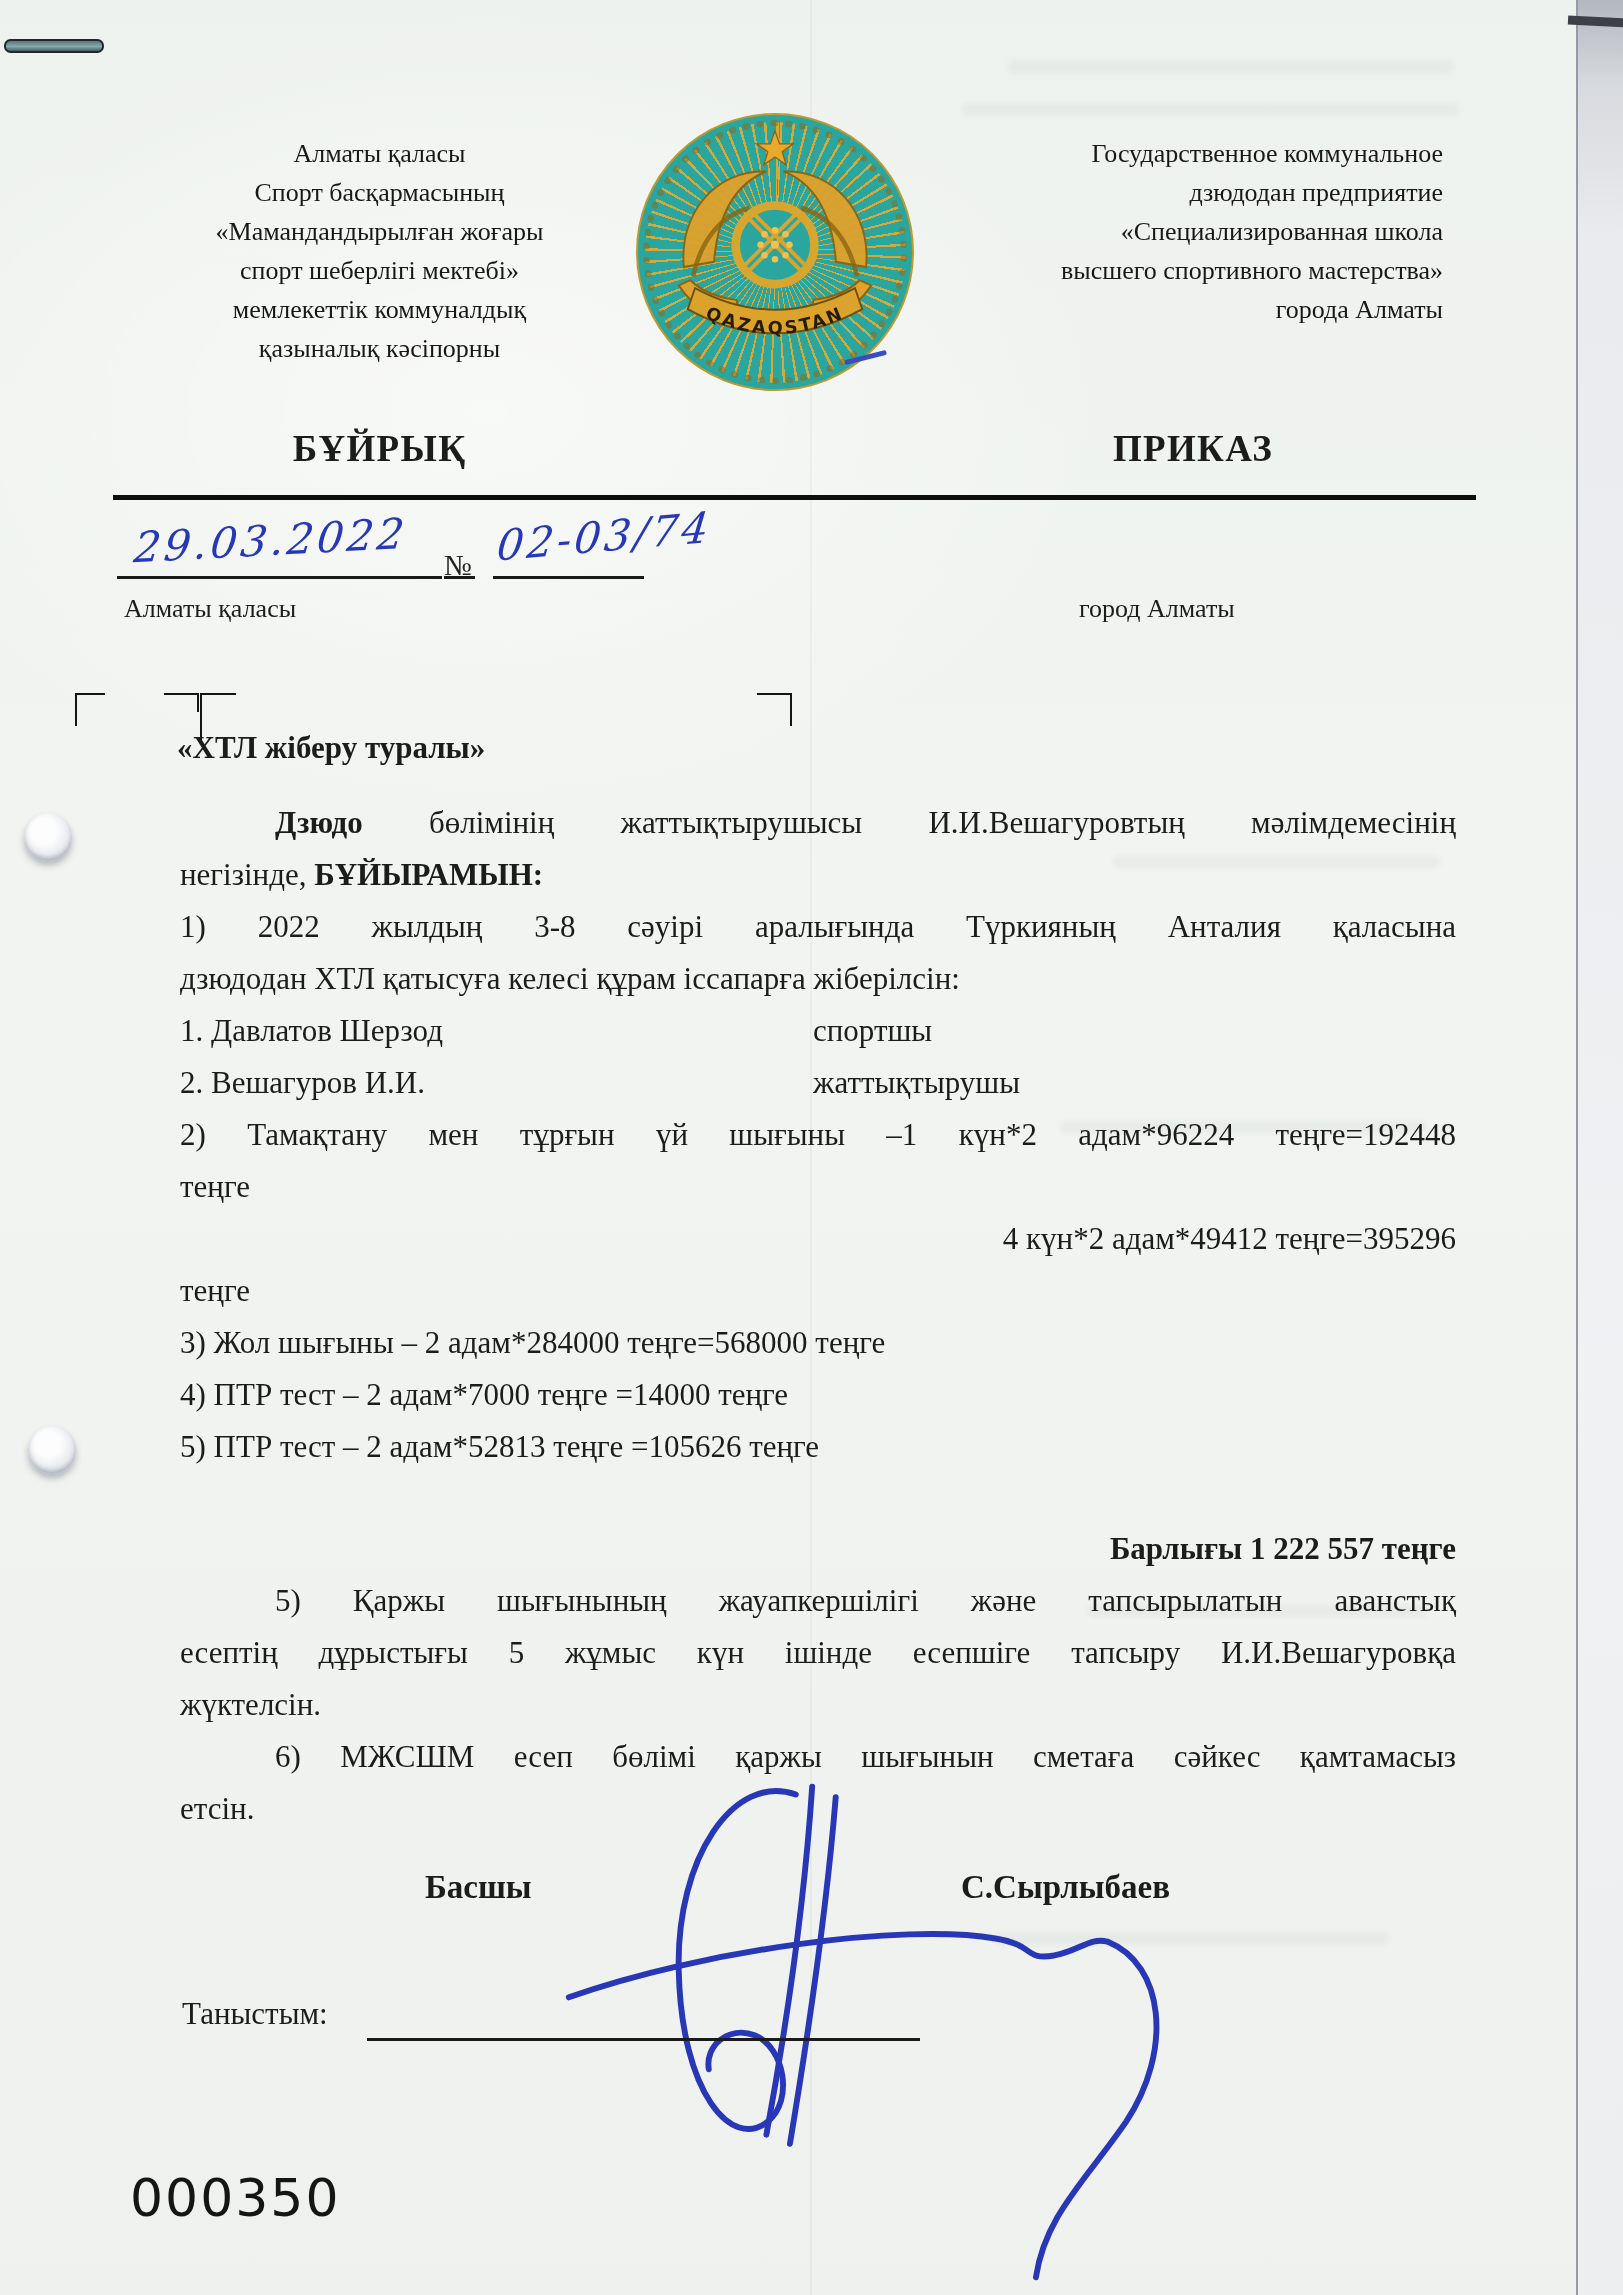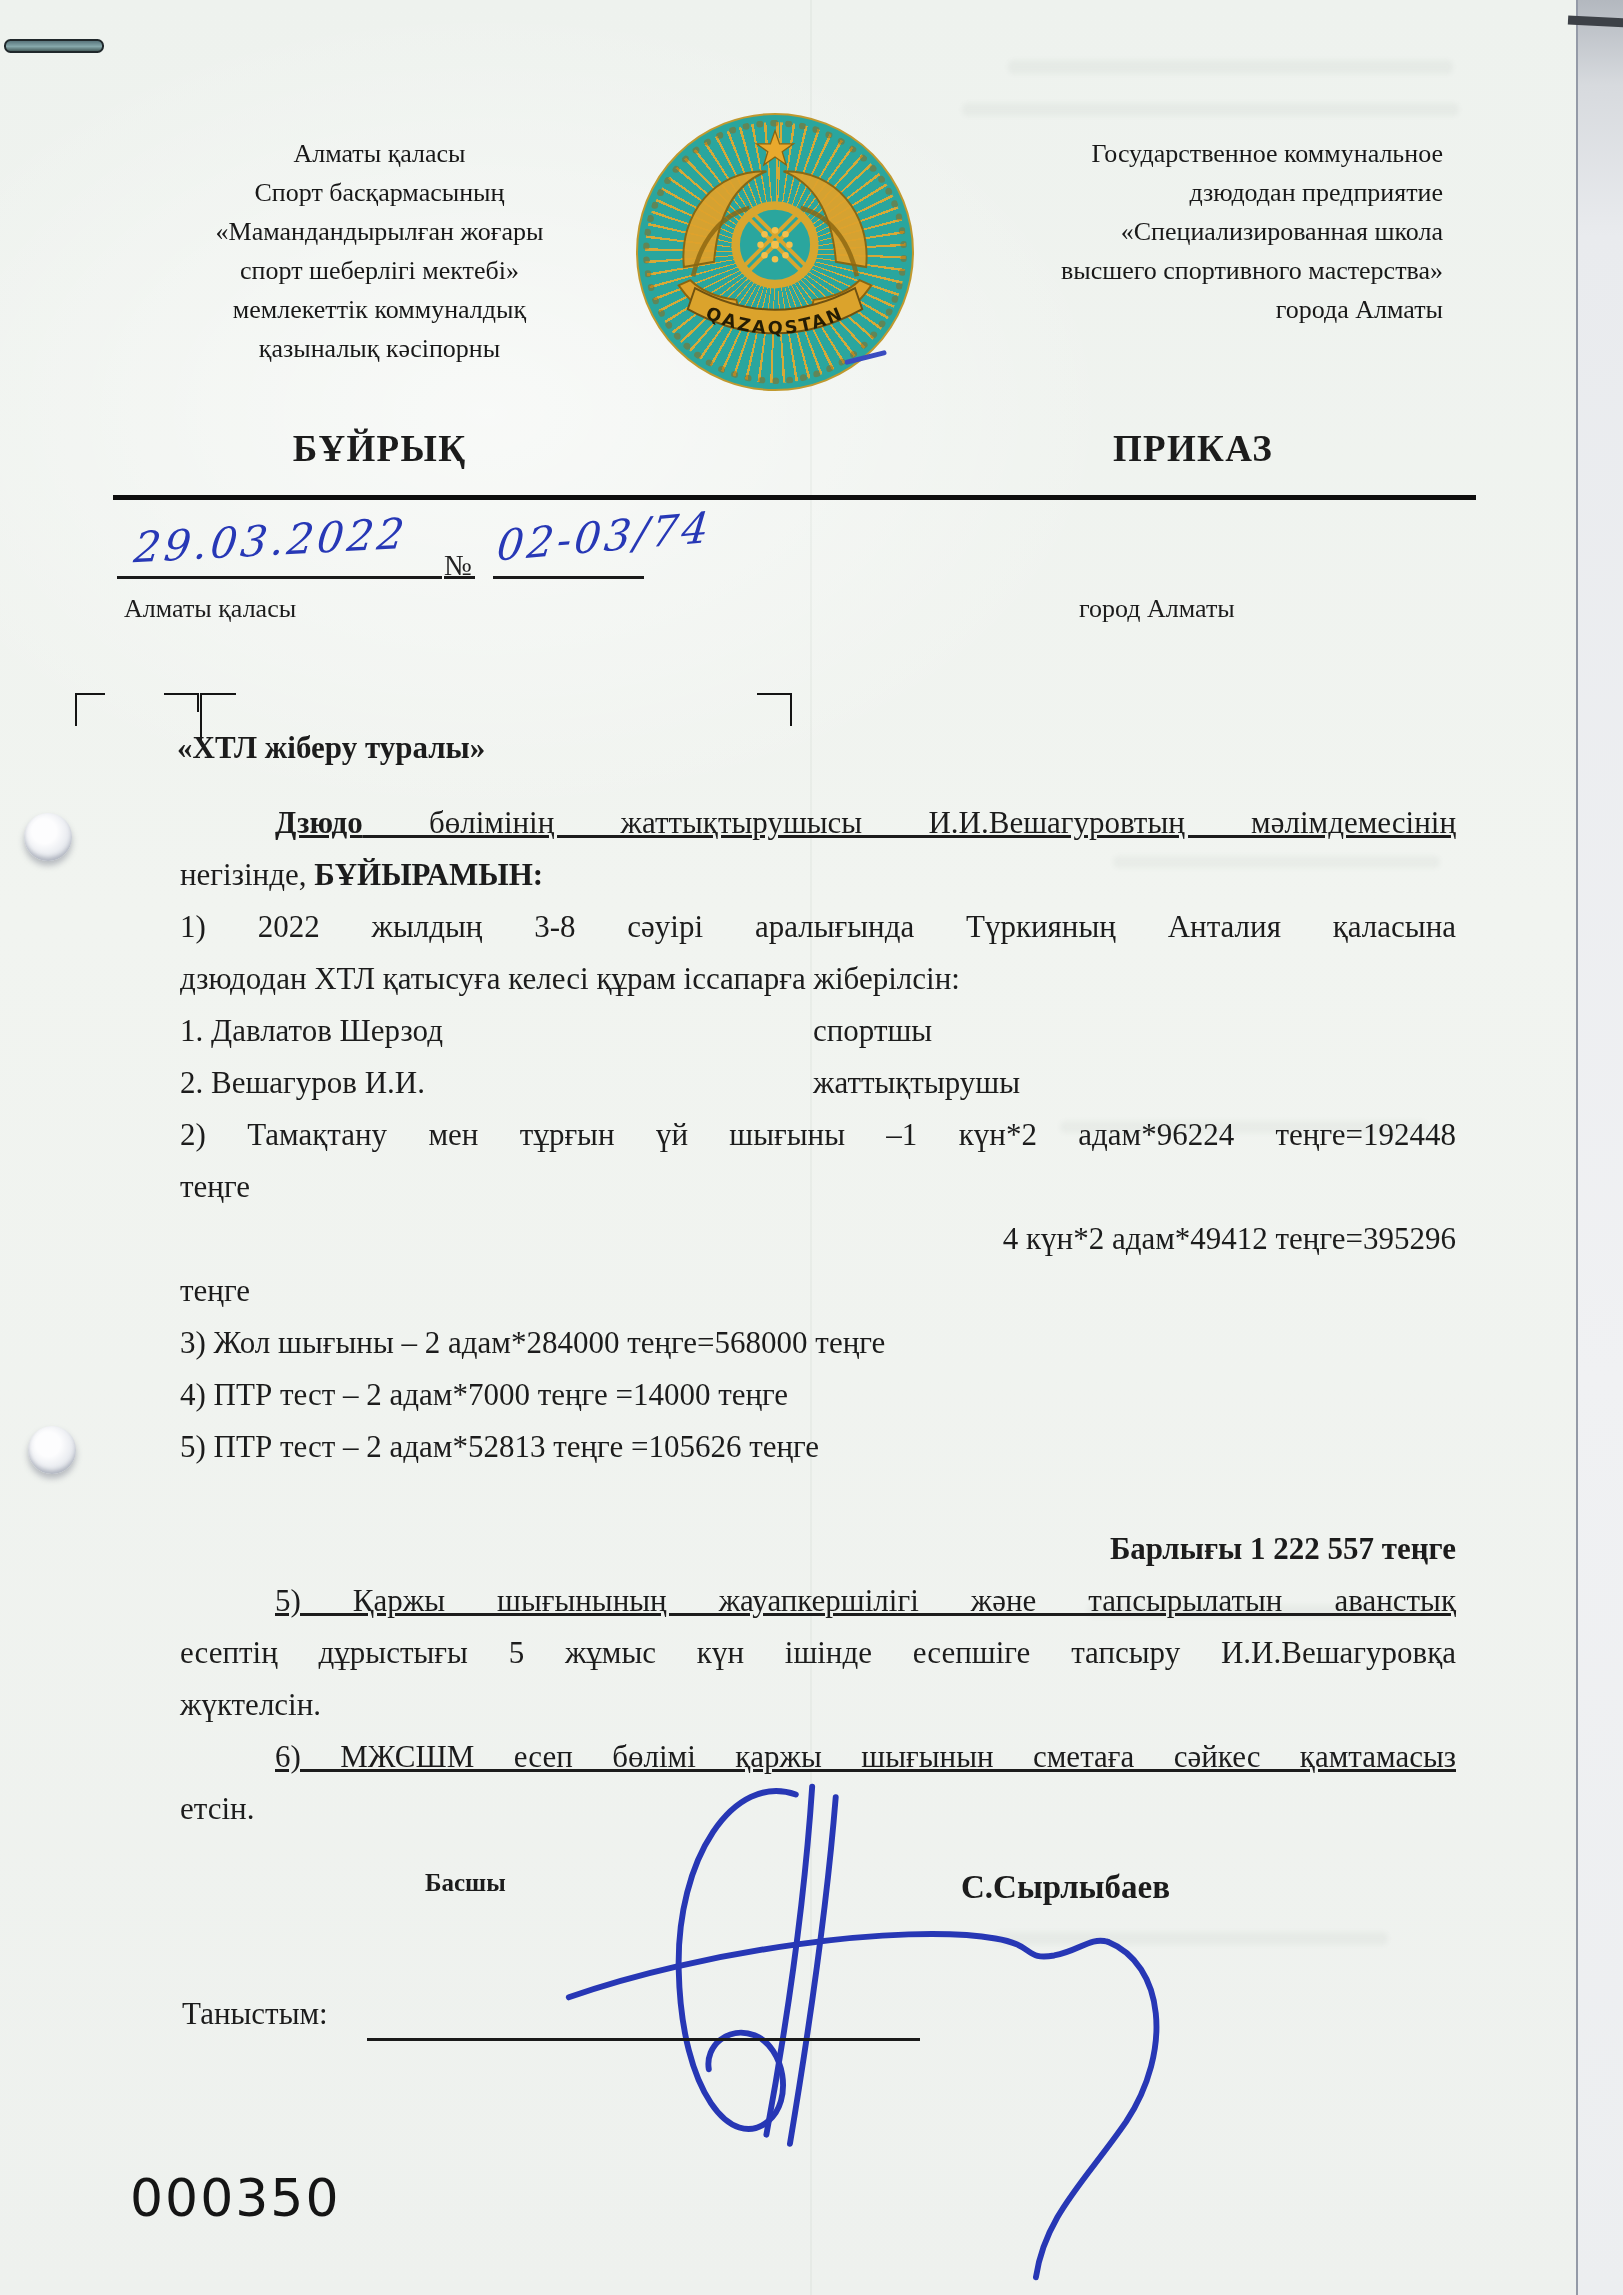--- a/index.html
+++ b/index.html
@@ -68,7 +68,7 @@
   .body-block{position:absolute;left:180px;top:797px;width:1276px;font-size:31px;}
   .bl{height:52px;line-height:52px;white-space:nowrap;}
   .just{white-space:normal;text-align:justify;text-align-last:justify;}
-  .ind{text-indent:95px;text-decoration:underline;}
+  .ind{text-indent:95px;}
   .b{font-weight:bold;text-align:right;}
   .cols{display:flex;gap:47px;}
   .col-name{width:586px;}

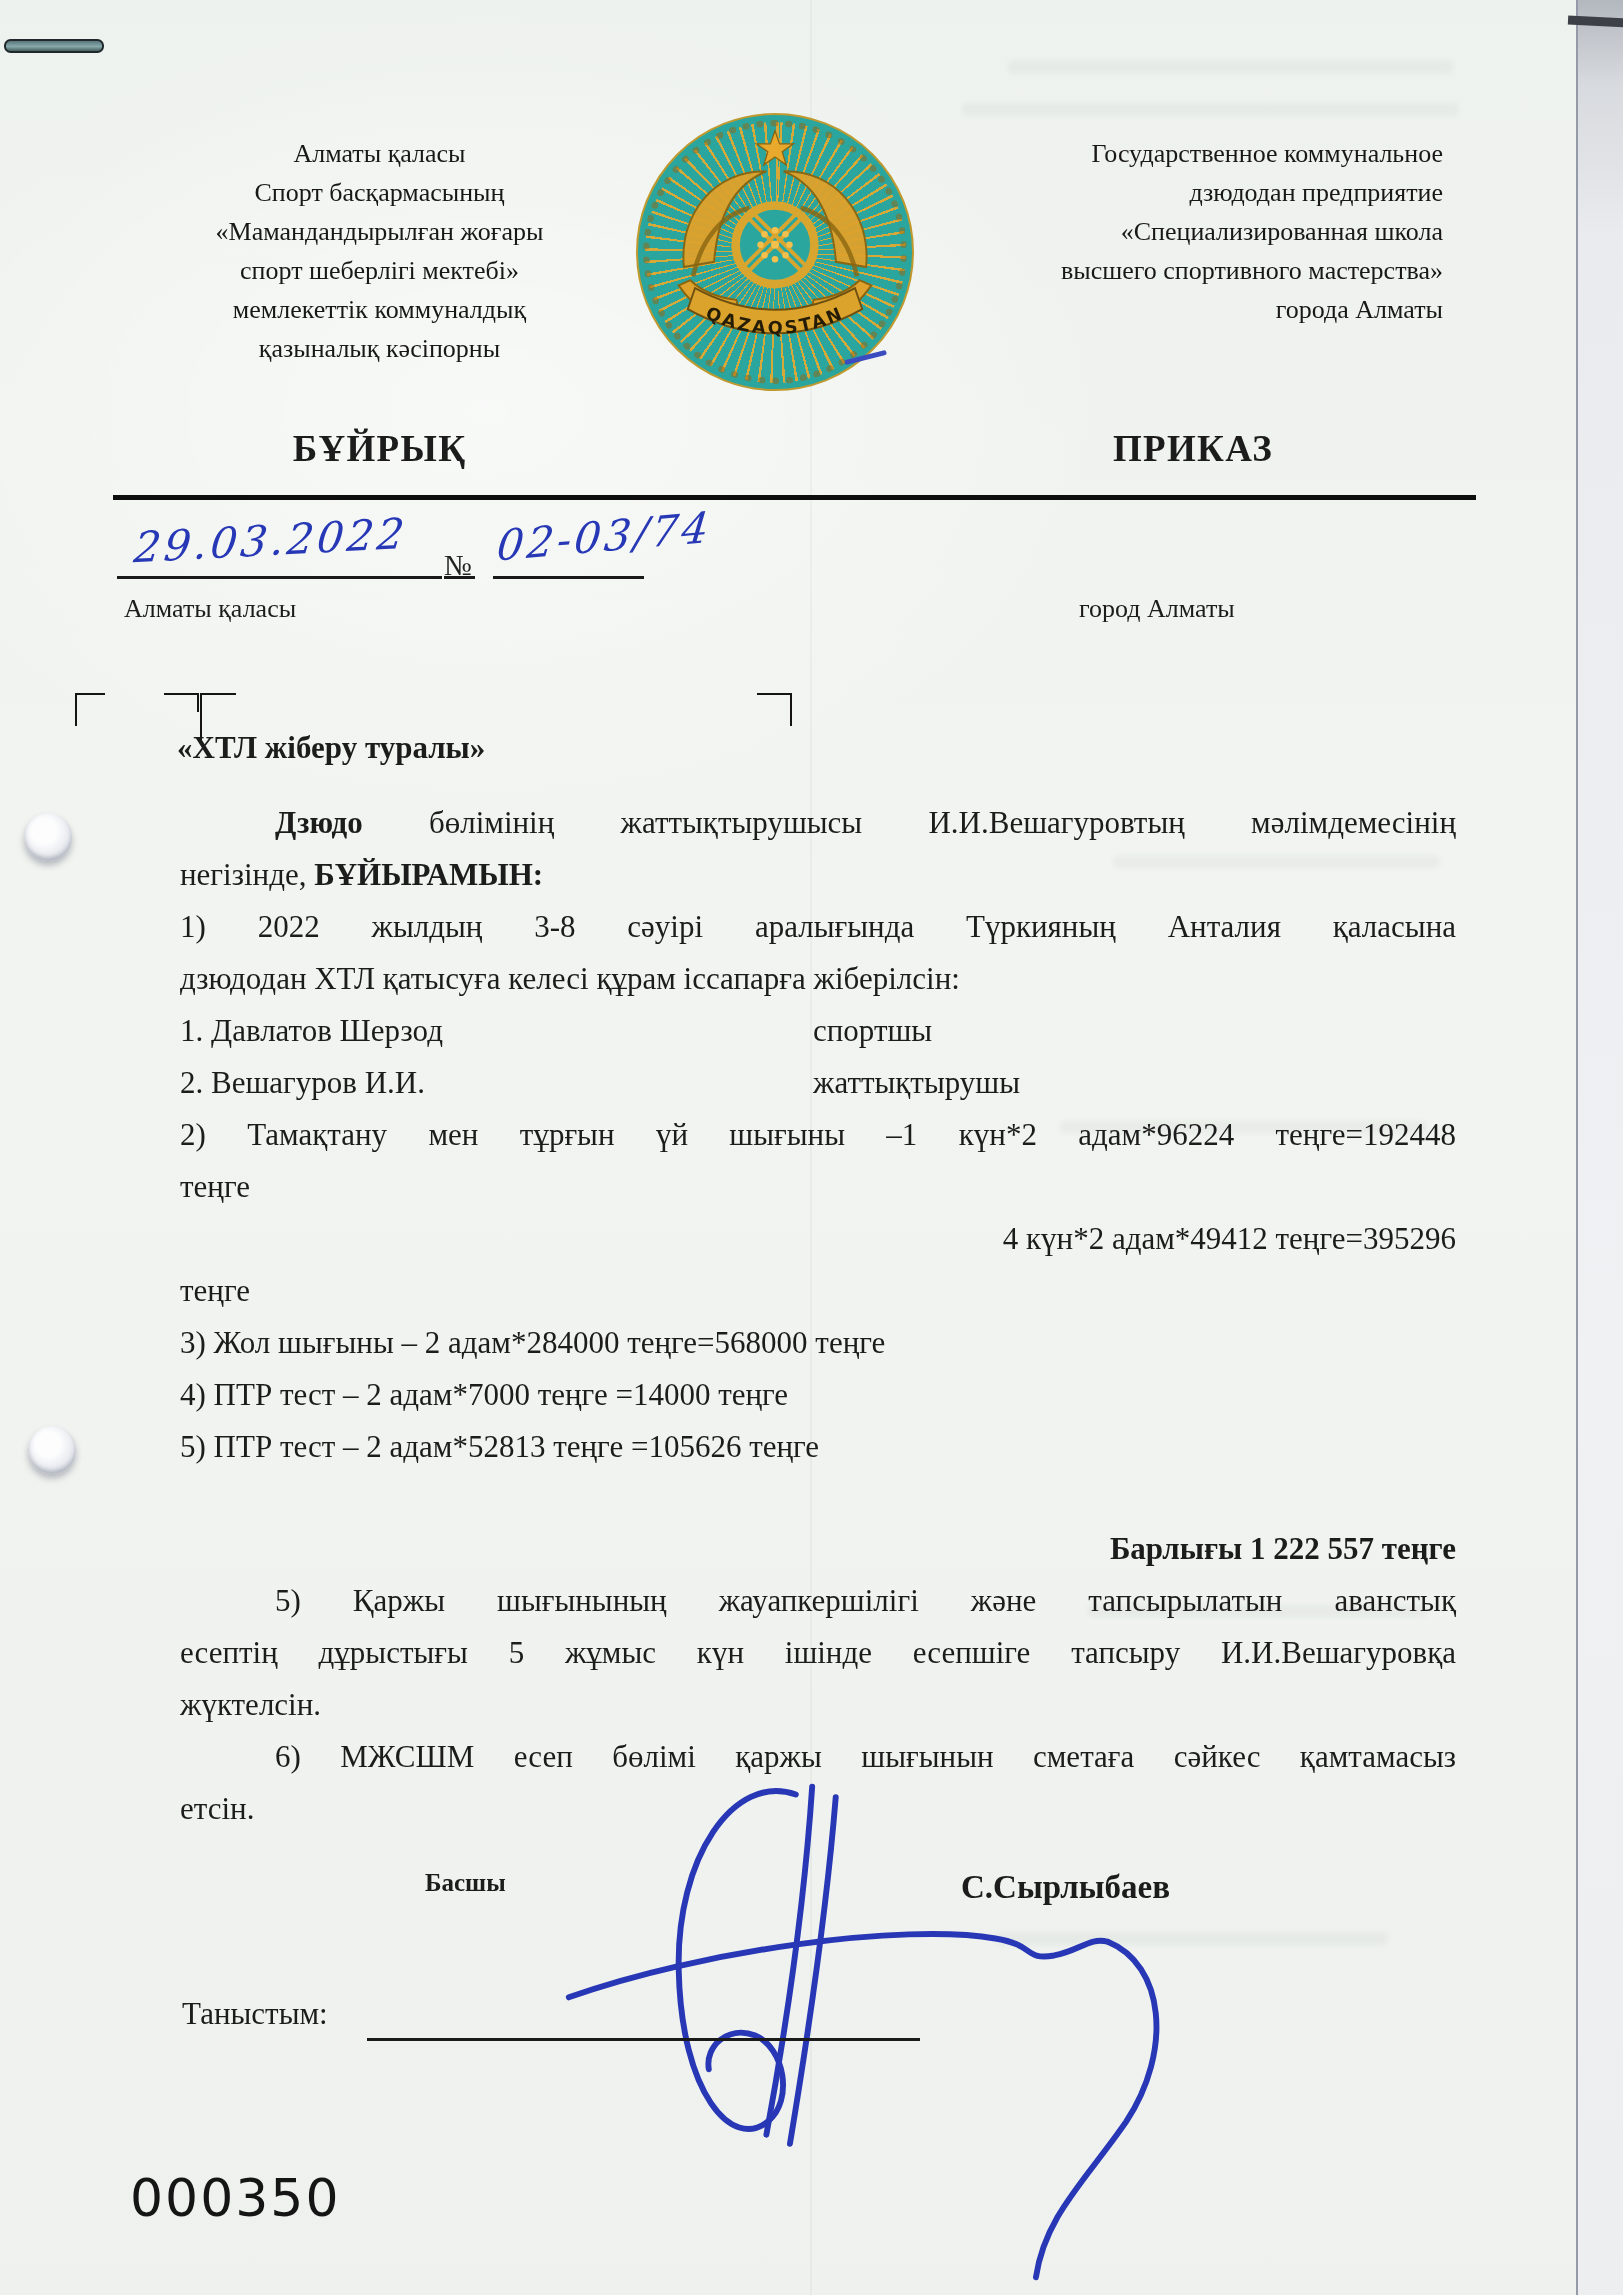--- a/index.html
+++ b/index.html
@@ -75,7 +75,7 @@
   .right-al{text-align:right;white-space:nowrap;}
   .total{margin-top:50px;}
 
-  .sig-title{position:absolute;left:425px;top:1869px;font-size:25px;font-weight:bold;}
+  .sig-title{position:absolute;left:425px;top:1869px;font-size:33px;font-weight:bold;}
   .sig-name{position:absolute;left:961px;top:1869px;font-size:33px;font-weight:bold;}
   .signature-svg{position:absolute;left:537px;top:1754px;}
   .ack{position:absolute;left:182px;top:1996px;font-size:31px;}

